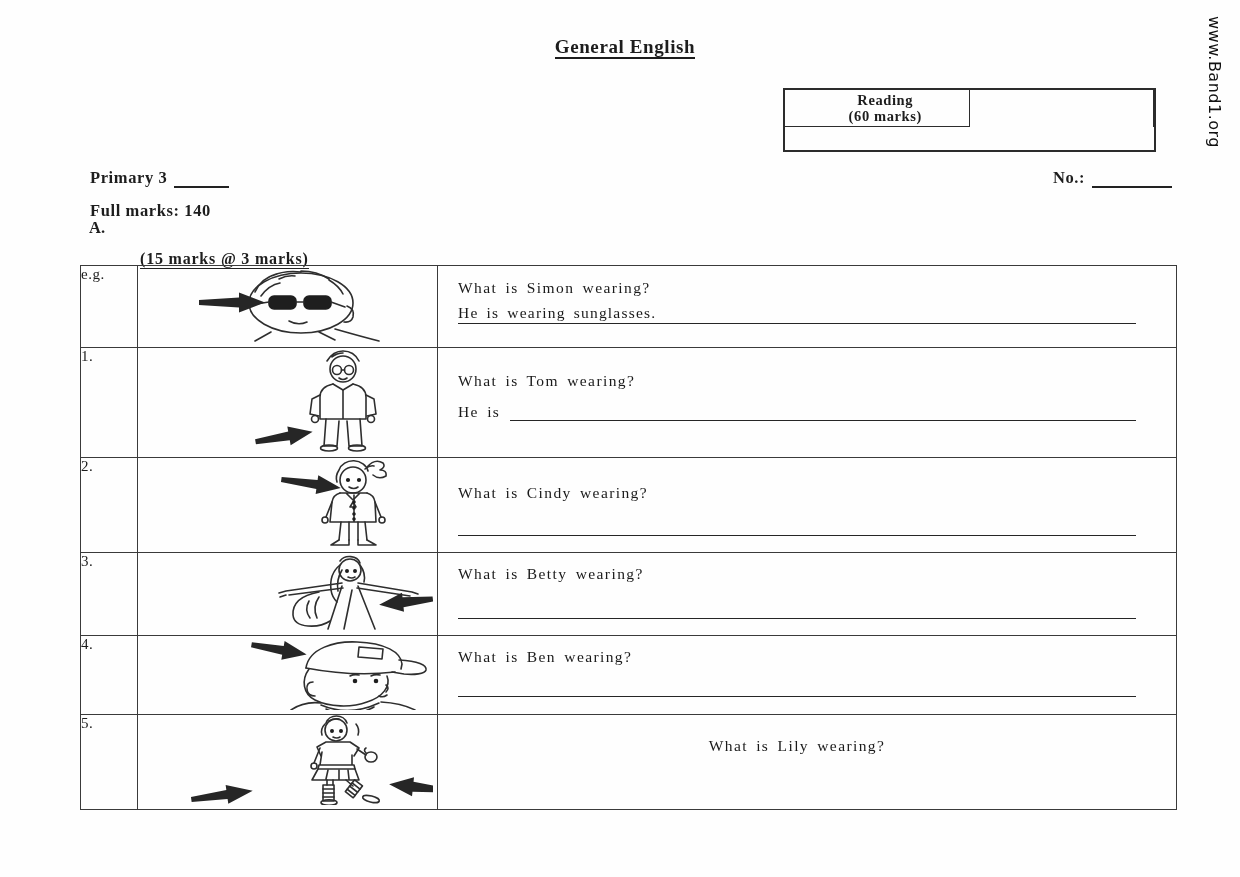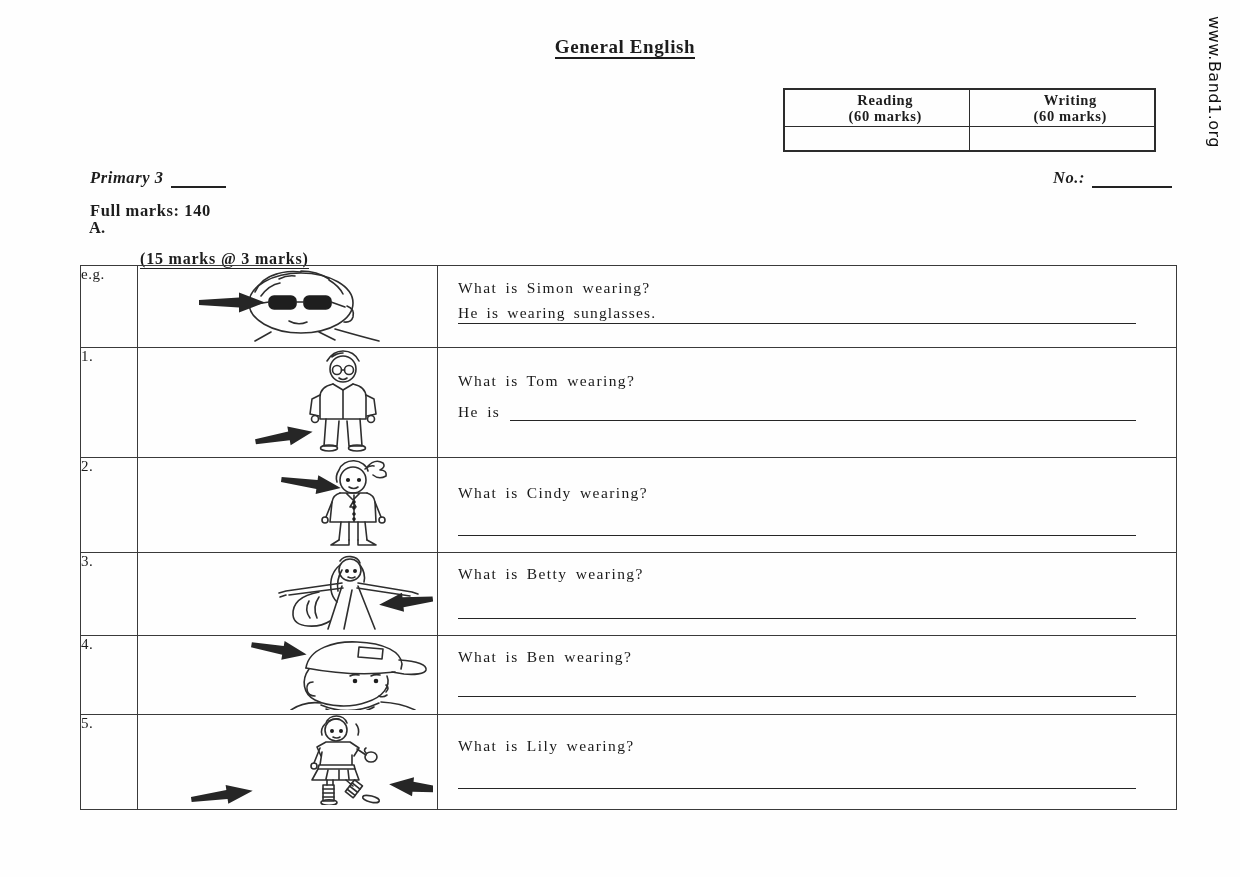--- a/index.html
+++ b/index.html
@@ -78,10 +78,6 @@
   <div class="marks-table">
     <div class="marks-cell">
       <div>Reading</div>
-      <div>(60 marks)</div>
-    </div>
-    <div class="marks-cell last">
-      <div>Writing</div>
       <div>(60 marks)</div>
     </div>
     <div class="marks-empty"></div>

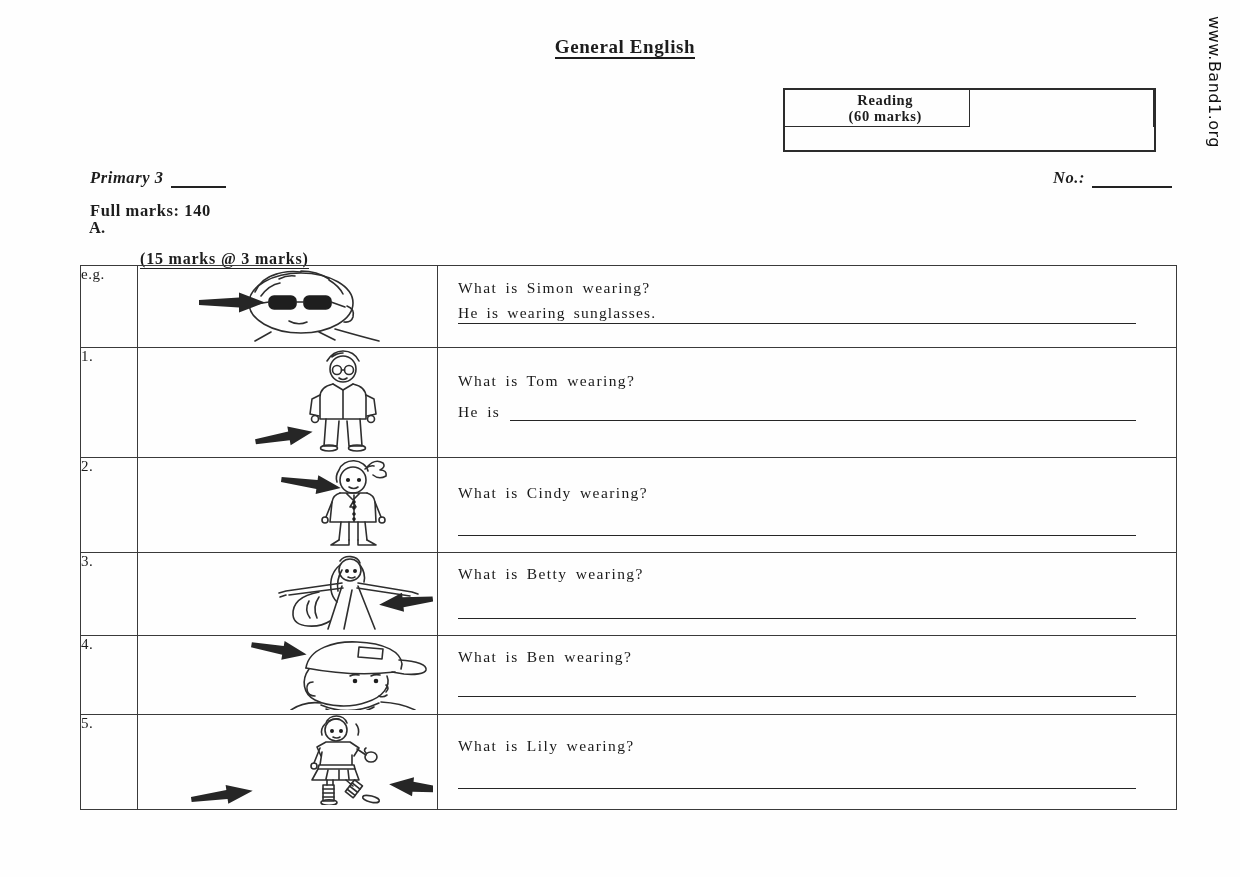--- a/index.html
+++ b/index.html
@@ -31,7 +31,7 @@
   .marks-empty{border-right:1.6px solid #2c2c2c;}
   .marks-empty.last{border-right:none;}
   
-  .info-item{position:absolute;top:168px;font-weight:bold;font-size:16.5px;letter-spacing:.6px;white-space:nowrap;font-style:italic;}
+  .info-item{position:absolute;top:168px;font-weight:bold;font-size:16.5px;letter-spacing:.6px;white-space:nowrap;}
   .blank{display:inline-block;border-bottom:2px solid #222;height:15px;vertical-align:bottom;margin-left:7px;}
   
   .fullmarks{position:absolute;left:90px;top:201px;font-weight:bold;font-size:16.5px;letter-spacing:.6px;}

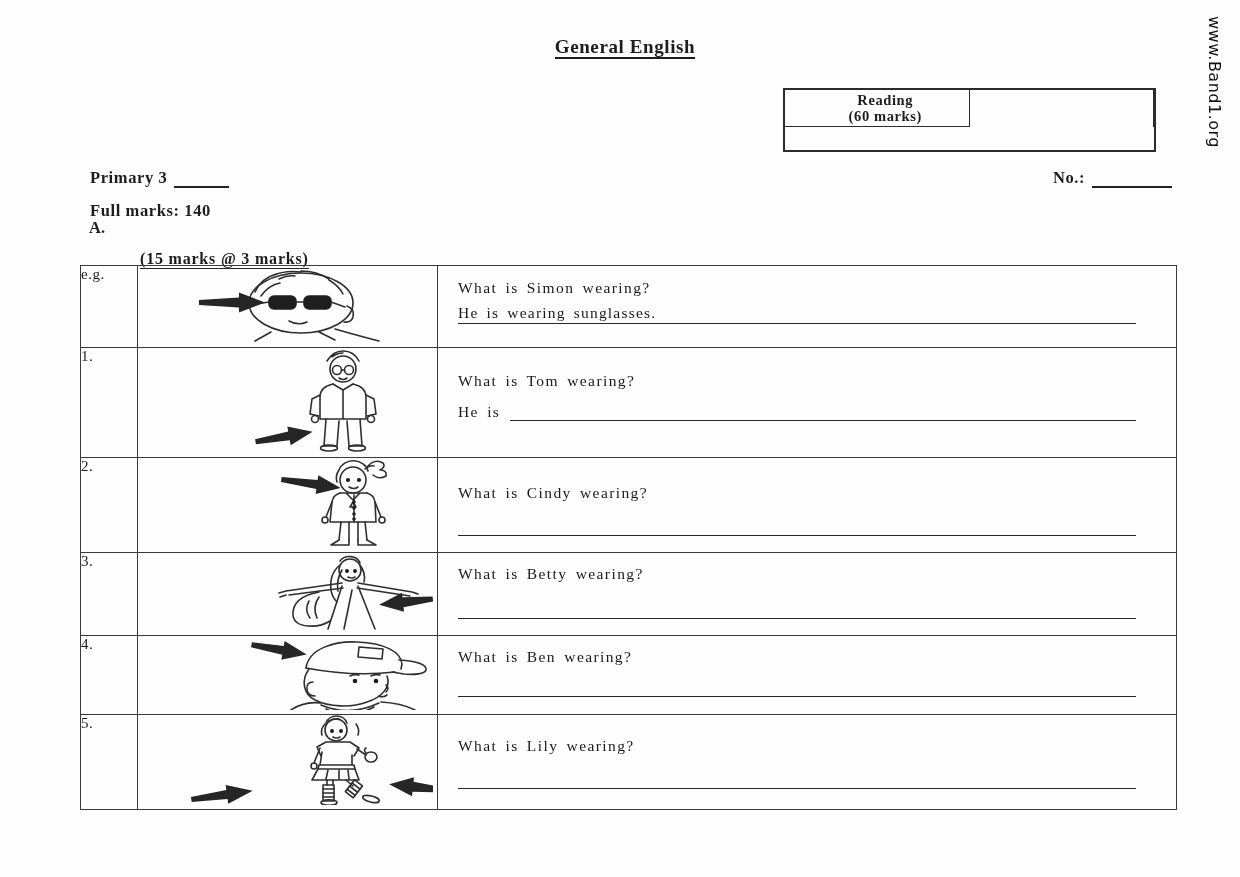--- a/index.html
+++ b/index.html
@@ -58,7 +58,7 @@
   .blankline{margin-top:auto;border-bottom:1.7px solid #262626;height:0;}
   .qw0{padding-top:13px;} .qw1{padding-top:24px;} .qw2{padding-top:26px;padding-bottom:16px;}
   .qw3{padding-top:12px;padding-bottom:16px;} .qw4{padding-top:12px;padding-bottom:17px;}
-  .qw5{padding-top:22px;padding-bottom:20px;}
+  .qw5{padding-top:22px;padding-bottom:20px;align-items:center;}
   
   svg.ill{stroke:#2e2e2e;stroke-width:1.6;fill:none;stroke-linecap:round;stroke-linejoin:round;}
   svg.ill .solid{fill:#262626;stroke:none;}

